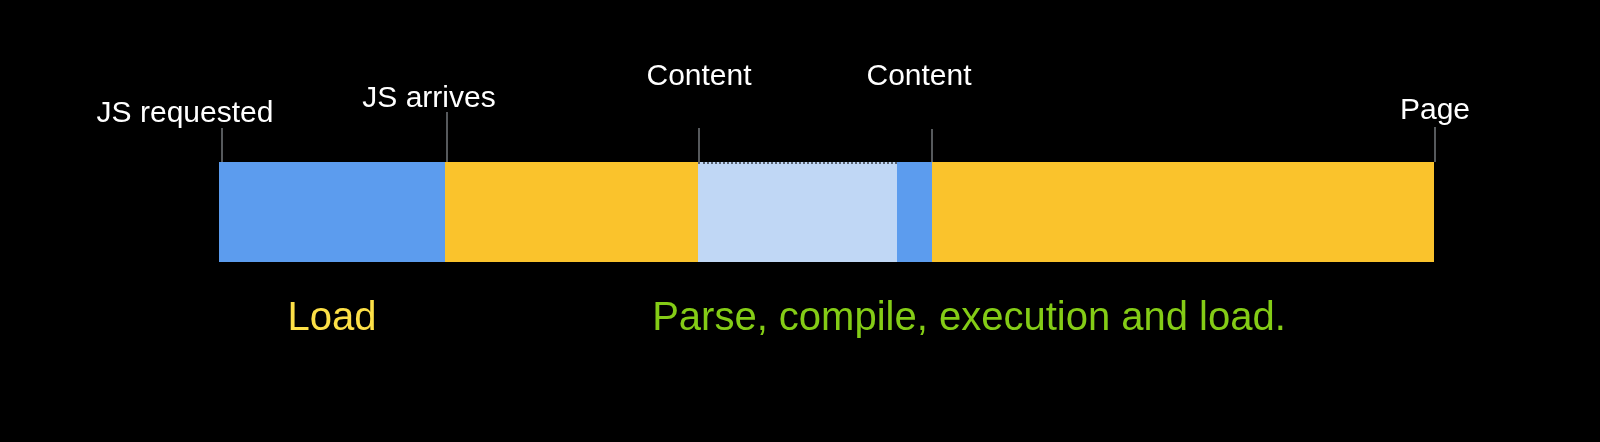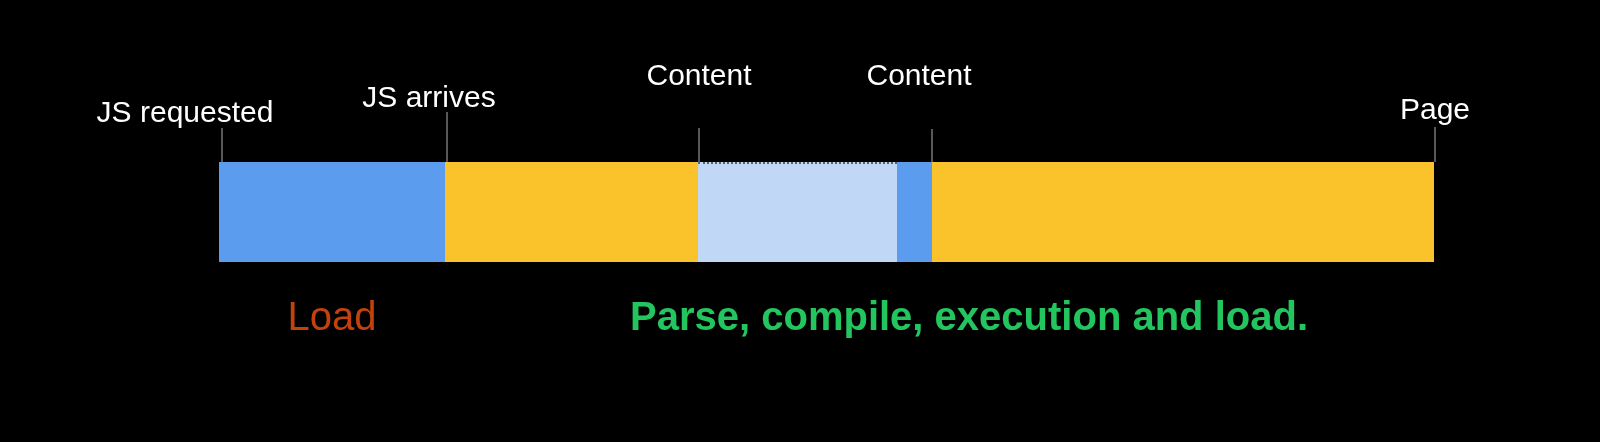--- a/index.html
+++ b/index.html
@@ -106,7 +106,7 @@
     <div class="segment" style="background: rgb(250, 195, 44); width: 502px;"></div>
   </div>
 
-  <div class="phase p1" style="color: #c2410c;">Load</div>
+  <div class="phase p1" style="color: #fde047;">Load</div>
   <div class="phase p2" style="color: #22c55e; font-weight: bold;">Parse, compile, execution and load.</div>
 
 </div>

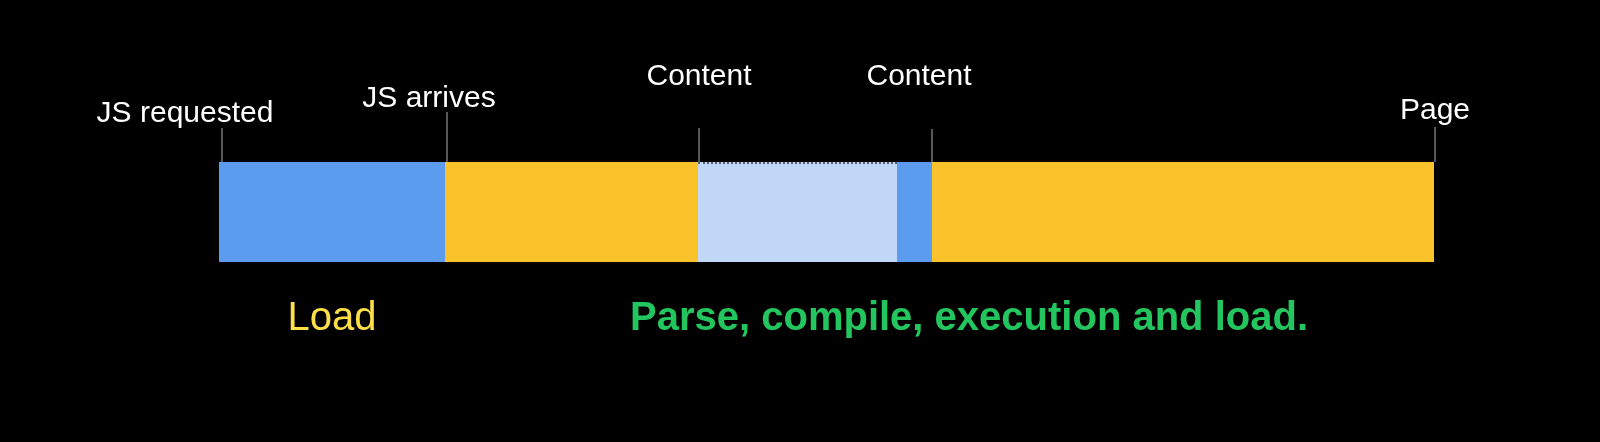--- a/index.html
+++ b/index.html
@@ -107,7 +107,7 @@
   </div>
 
   <div class="phase p1" style="color: #fde047;">Load</div>
-  <div class="phase p2" style="color: #22c55e; font-weight: bold;">Parse, compile, execution and load.</div>
+  <div class="phase p2" style="color: #84cc16;">Parse, compile, execution and load.</div>
 
 </div>
 

